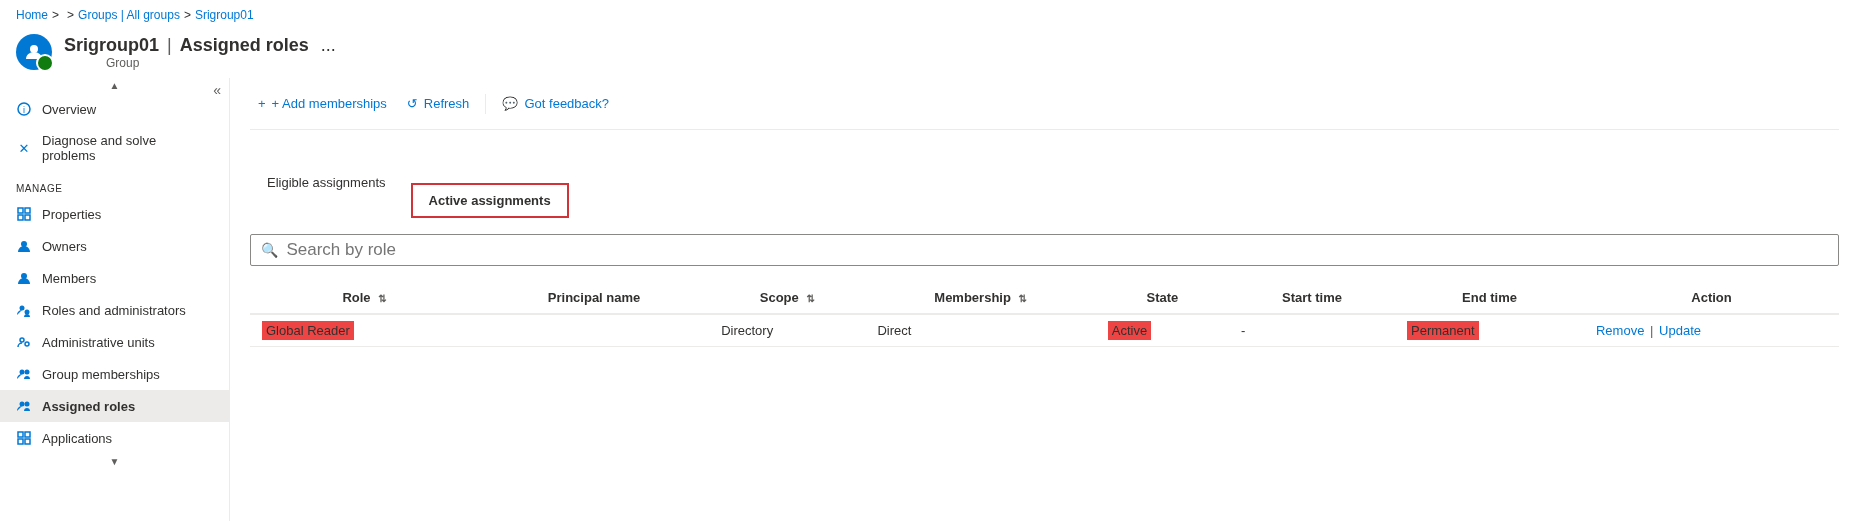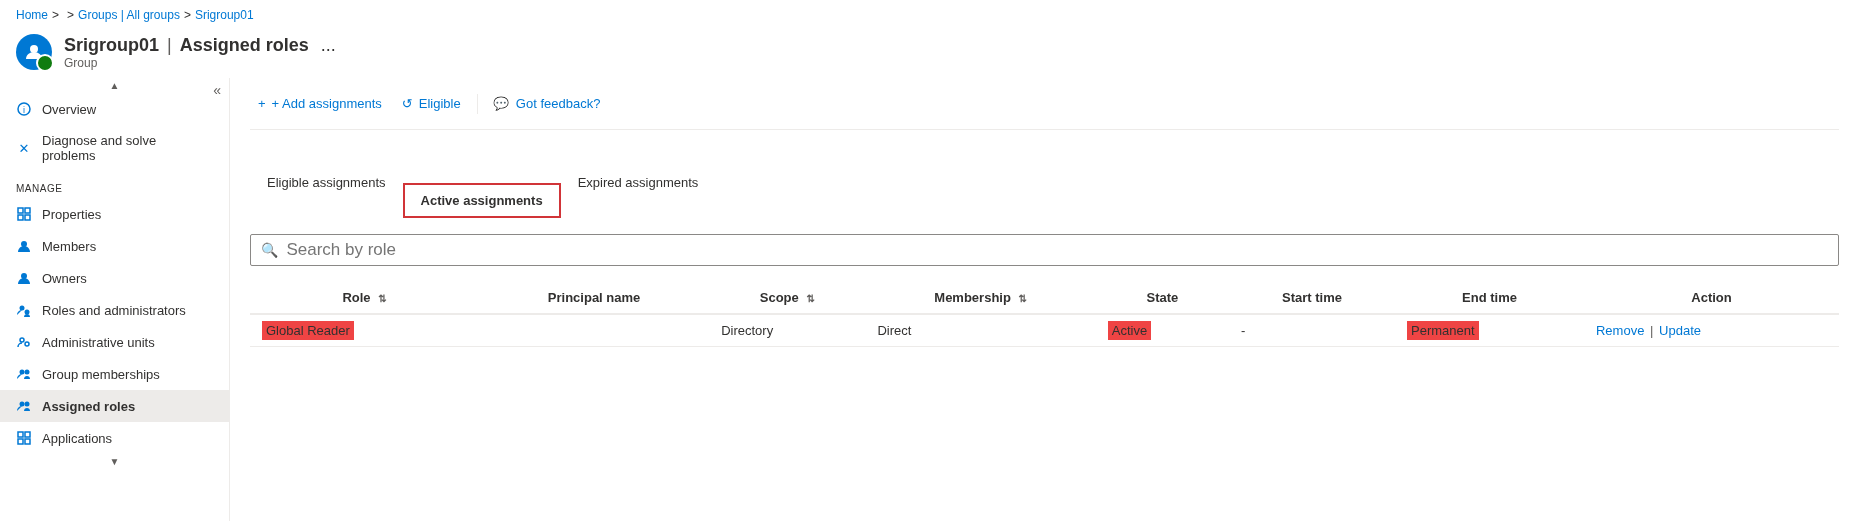--- a/index.html
+++ b/index.html
@@ -18,7 +18,7 @@
     .page-header-avatar { width: 36px; height: 36px; background: #0078d4; border-radius: 50%; display: flex; align-items: center; justify-content: center; color: white; font-size: 16px; position: relative; flex-shrink: 0; }
     .page-header-avatar::after { content: ''; width: 14px; height: 14px; background: #107c10; border-radius: 50%; position: absolute; bottom: -2px; right: -2px; border: 2px solid white; }
     .page-header-text h1 { font-size: 18px; font-weight: 600; color: #323130; display: flex; align-items: center; gap: 8px; }
-    .page-header-text .subtitle { font-size: 12px; color: #605e5c; }
+    .page-header-text .subtitle { font-size: 12px; color: #605e5c; margin-left: 42px; }
     .ellipsis-btn { background: none; border: none; cursor: pointer; color: #323130; font-size: 18px; padding: 0 4px; }
 
     

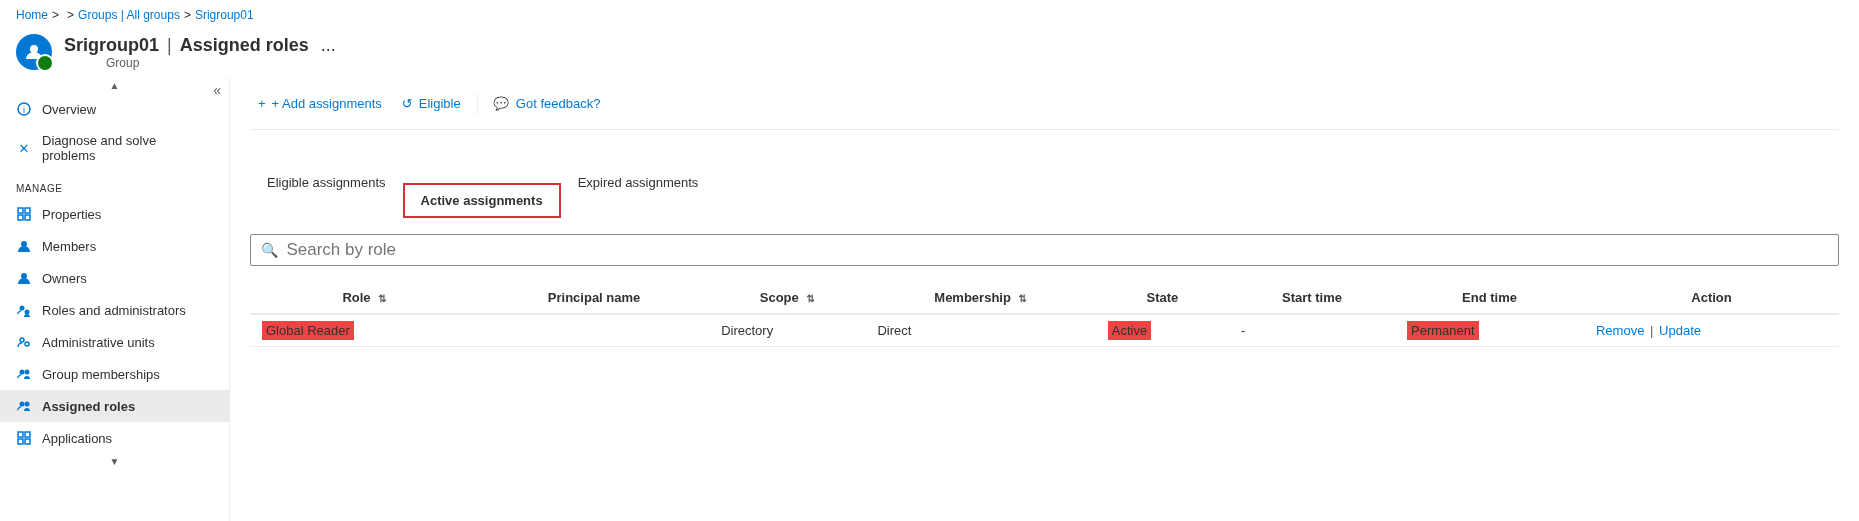--- a/index.html
+++ b/index.html
@@ -215,7 +215,7 @@
       <div class="toolbar">
         <button class="toolbar-btn">
           <span>+</span>
-          <span>+ Add assignments</span>
+          <span>+ Add memberships</span>
         </button>
         <button class="toolbar-btn">
           <span>↺</span>

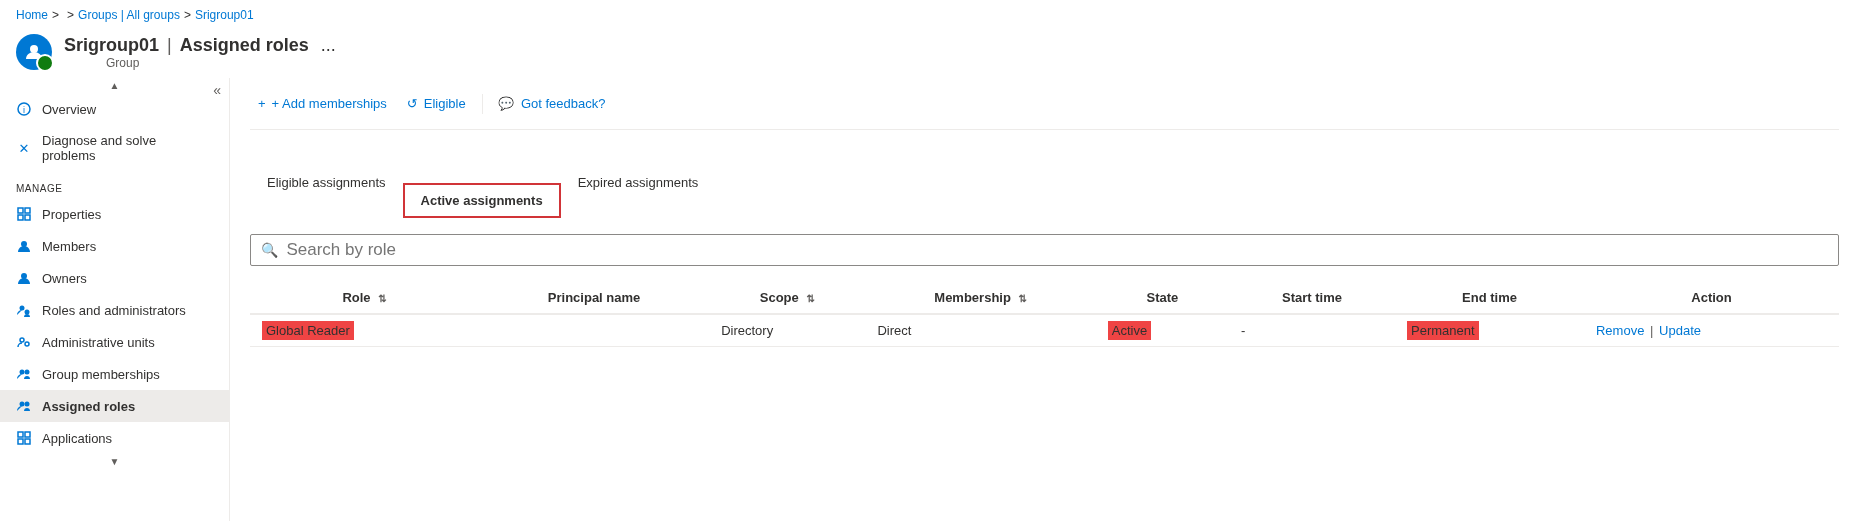--- a/index.html
+++ b/index.html
@@ -219,7 +219,7 @@
         </button>
         <button class="toolbar-btn">
           <span>↺</span>
-          <span>Eligible</span>
+          <span>Refresh</span>
         </button>
         <div class="toolbar-divider"></div>
         <button class="toolbar-btn">

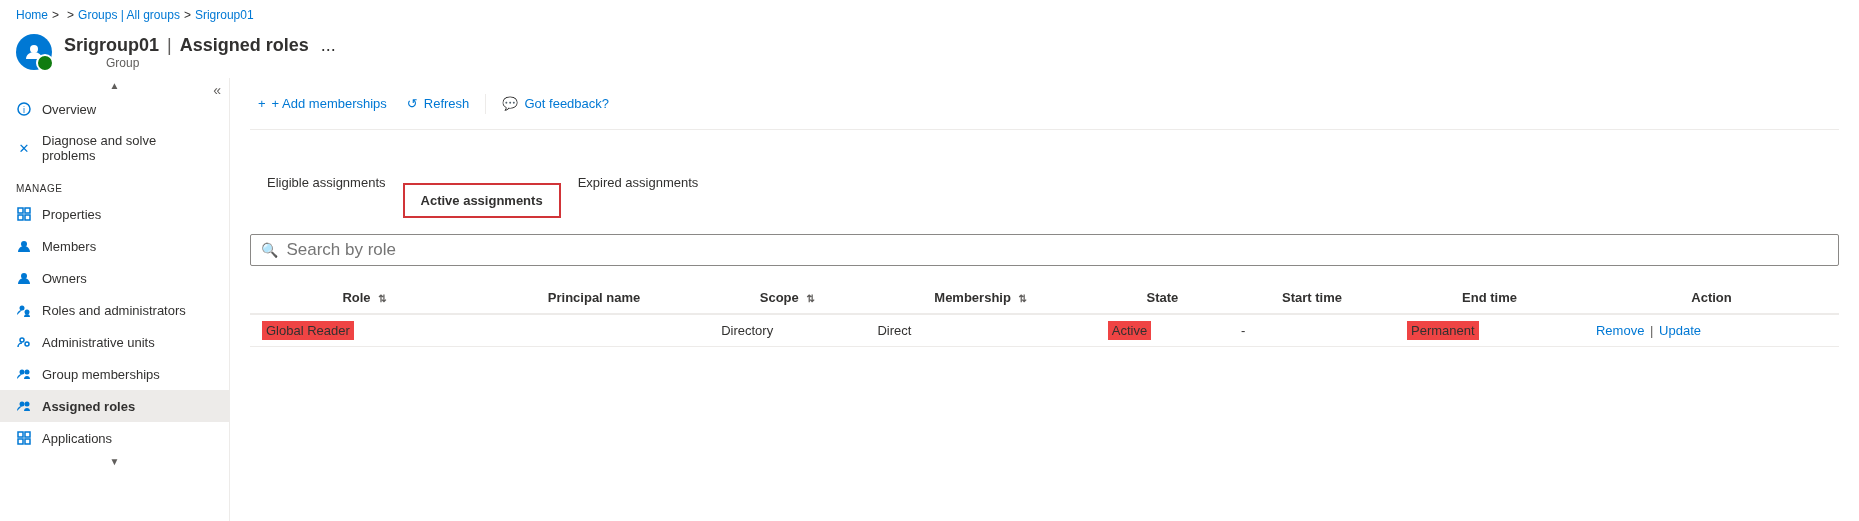--- a/index.html
+++ b/index.html
@@ -42,7 +42,7 @@
     .toolbar-divider { width: 1px; height: 20px; background: #edebe9; margin: 0 4px; }
 
     
-    .tabs { display: flex; gap: 0; margin-bottom: 16px; }
+    .tabs { display: flex; gap: 8px; margin-bottom: 16px; }
     .tab { padding: 8px 16px; cursor: pointer; font-size: 13px; color: #323130; border: 1px solid transparent; background: none; }
     .tab.active { border: 2px solid #d13438; font-weight: 600; color: #323130; margin-top: 37px; }
 

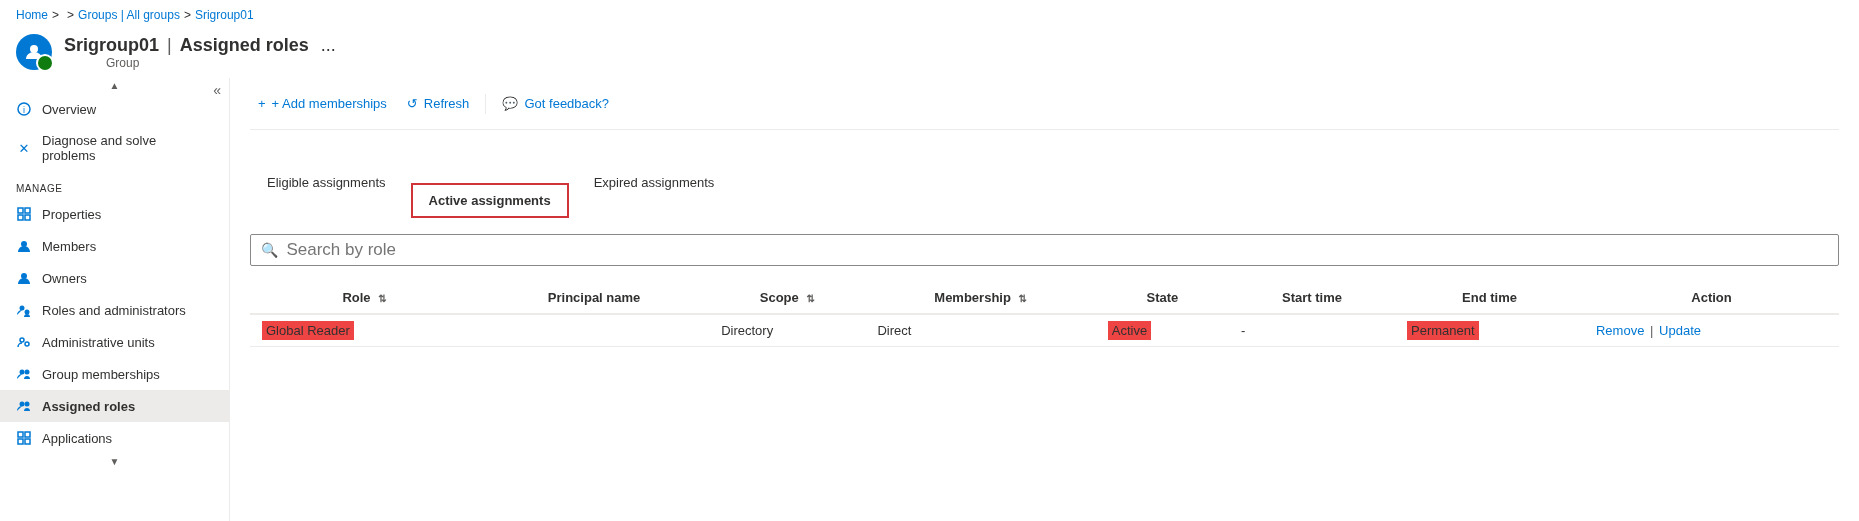--- a/index.html
+++ b/index.html
@@ -234,9 +234,6 @@
         </button>
         <button class="tab active">
           <span>Active assignments</span>
-        </button>
-        <button class="tab">
-          <span>Expired assignments</span>
         </button>
       </div>
 

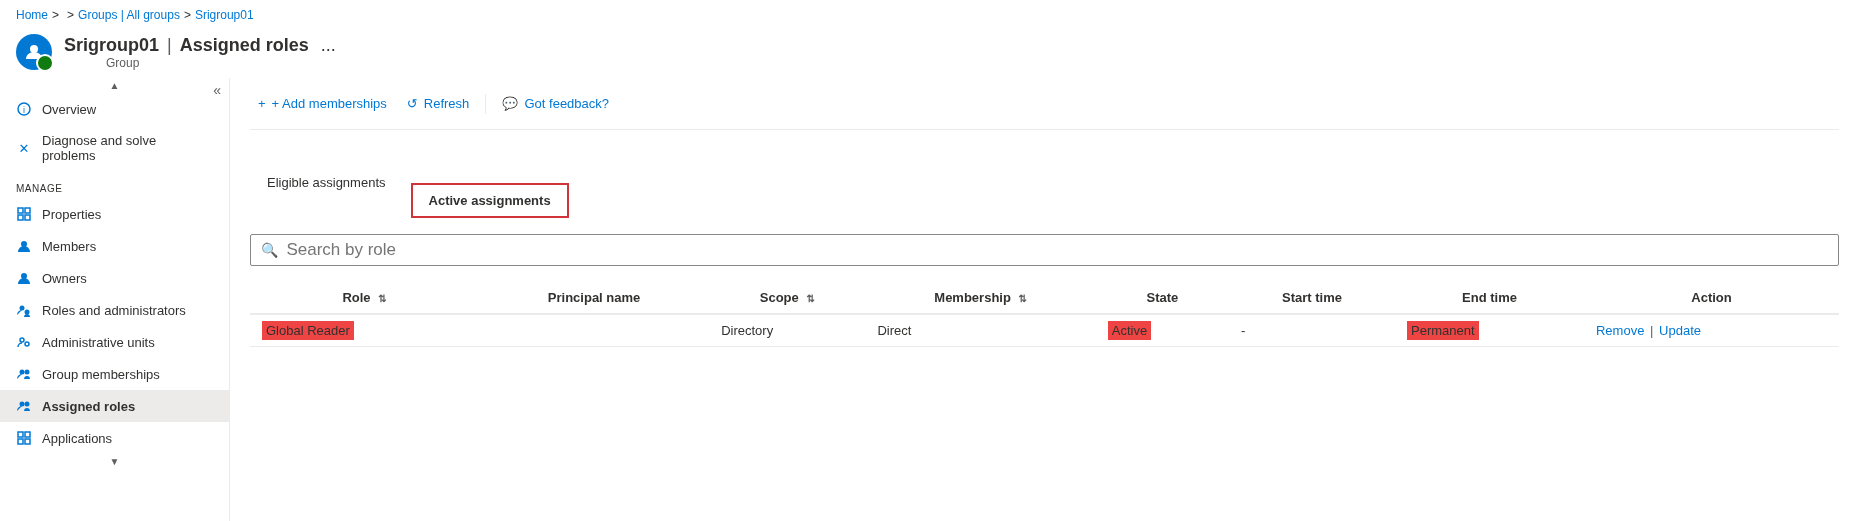--- a/index.html
+++ b/index.html
@@ -135,7 +135,7 @@
               <path d="M1 13c0-3.3 2.7-6 6-6s6 2.7 6 6"></path>
             </svg>
         </span>
-        <span>Members</span>
+        <span>Owners</span>
       </div>
 
       <div class="sidebar-item">
@@ -145,7 +145,7 @@
               <path d="M1 13c0-3.3 2.7-6 6-6s6 2.7 6 6"></path>
             </svg>
         </span>
-        <span>Owners</span>
+        <span>Members</span>
       </div>
 
       <div class="sidebar-item">

